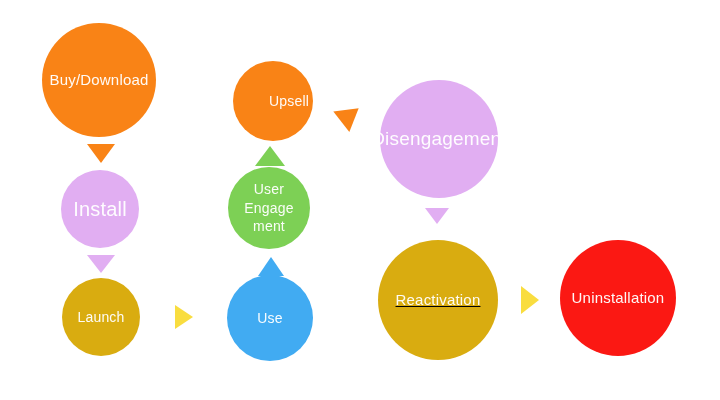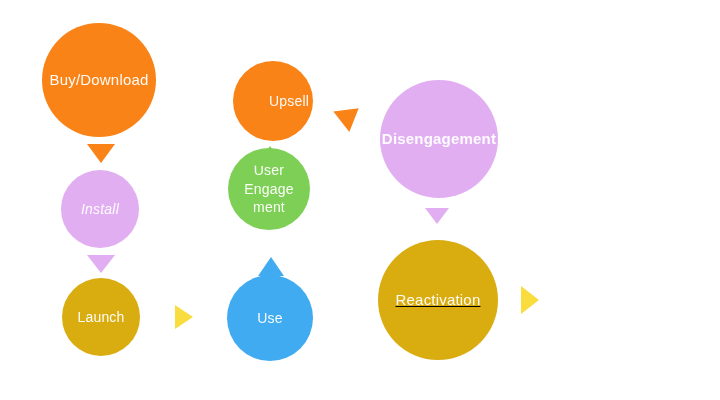--- a/index.html
+++ b/index.html
@@ -58,7 +58,7 @@
       <span class="node-label" style="font-size: 14px;">Use</span>
     </div>
     <div class="node" style="left: 380px; top: 80px; width: 118px; height: 118px; background: rgb(225, 174, 242);">
-      <span class="node-label" style="font-size: 15px; font-weight: bold;">Disengagement</span>
+      <span class="node-label" style="font-size: 19px;">Disengagement</span>
     </div>
     <div class="node" style="left: 378px; top: 240px; width: 120px; height: 120px; background: rgb(217, 172, 16); text-decoration: underline;">
       <span class="node-label" style="font-size: 15px;">Reactivation</span>

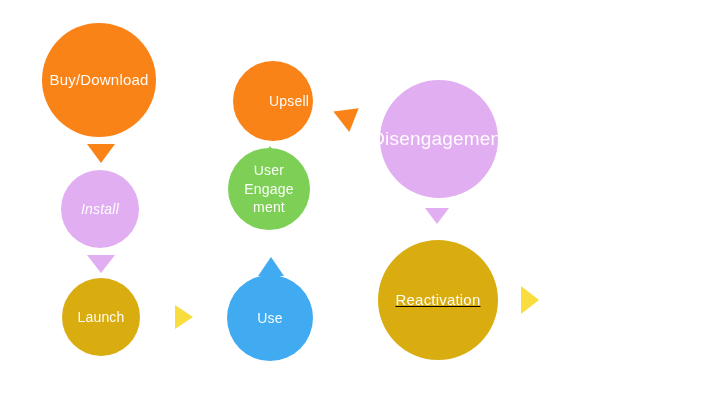--- a/index.html
+++ b/index.html
@@ -49,7 +49,7 @@
     <div class="node" style="left: 233px; top: 61px; width: 80px; height: 80px; background: rgb(249, 131, 22);">
       <span class="node-label" style="font-size: 14px; margin-left: 32px;">Upsell</span>
     </div>
-    <div class="node" style="left: 228px; top: 148px; width: 82px; height: 82px; background: rgb(125, 208, 85); text-align: center;">
+    <div class="node" style="left: 228px; top: 167px; width: 82px; height: 82px; background: rgb(125, 208, 85); text-align: center;">
       <span class="node-label" style="font-size: 14px;">User
 Engage
 ment</span>

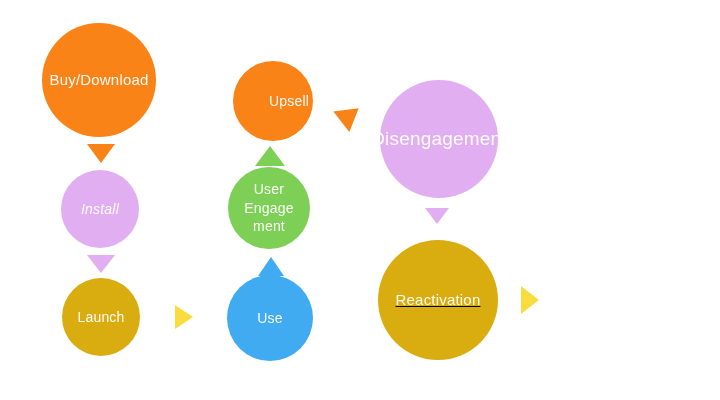--- a/index.html
+++ b/index.html
@@ -41,7 +41,7 @@
       <span class="node-label" style="font-size: 15px;">Buy/Download</span>
     </div>
     <div class="node" style="left: 61px; top: 170px; width: 78px; height: 78px; background: rgb(225, 174, 242);">
-      <span class="node-label" style="font-size: 14px; font-style: italic;">Install</span>
+      <span class="node-label" style="font-size: 20px;">Install</span>
     </div>
     <div class="node" style="left: 62px; top: 278px; width: 78px; height: 78px; background: rgb(217, 172, 16); align-items: center;">
       <span class="node-label" style="font-size: 14px;">Launch</span>

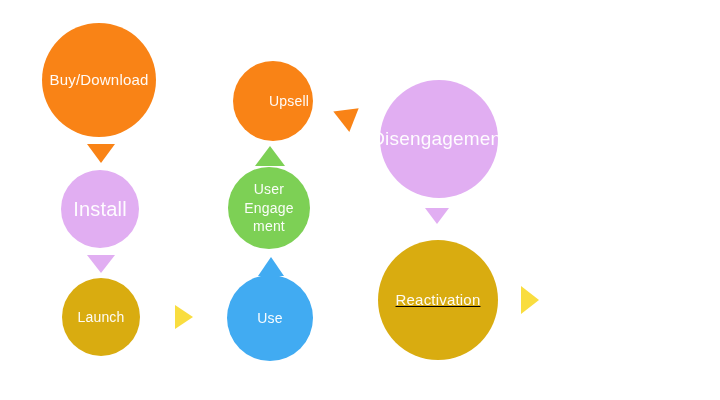--- a/index.html
+++ b/index.html
@@ -63,6 +63,9 @@
     <div class="node" style="left: 378px; top: 240px; width: 120px; height: 120px; background: rgb(217, 172, 16); text-decoration: underline;">
       <span class="node-label" style="font-size: 15px;">Reactivation</span>
     </div>
+    <div class="node" style="left: 560px; top: 240px; width: 116px; height: 116px; background: rgb(251, 24, 19);">
+      <span class="node-label" style="font-size: 15px;">Uninstallation</span>
+    </div>
     <div class="arrow" style="border-left: 14.5px solid transparent; border-right: 14.5px solid transparent; border-top: 19px solid rgb(249, 131, 22); left: 86.5px; top: 143.5px;"></div>
     <div class="arrow" style="border-left: 14px solid transparent; border-right: 14px solid transparent; border-top: 18px solid rgb(225, 174, 242); left: 87px; top: 255px;"></div>
     <div class="arrow" style="border-top: 12px solid transparent; border-bottom: 12px solid transparent; border-left: 18px solid rgb(249, 221, 63); left: 175px; top: 305px;"></div>

